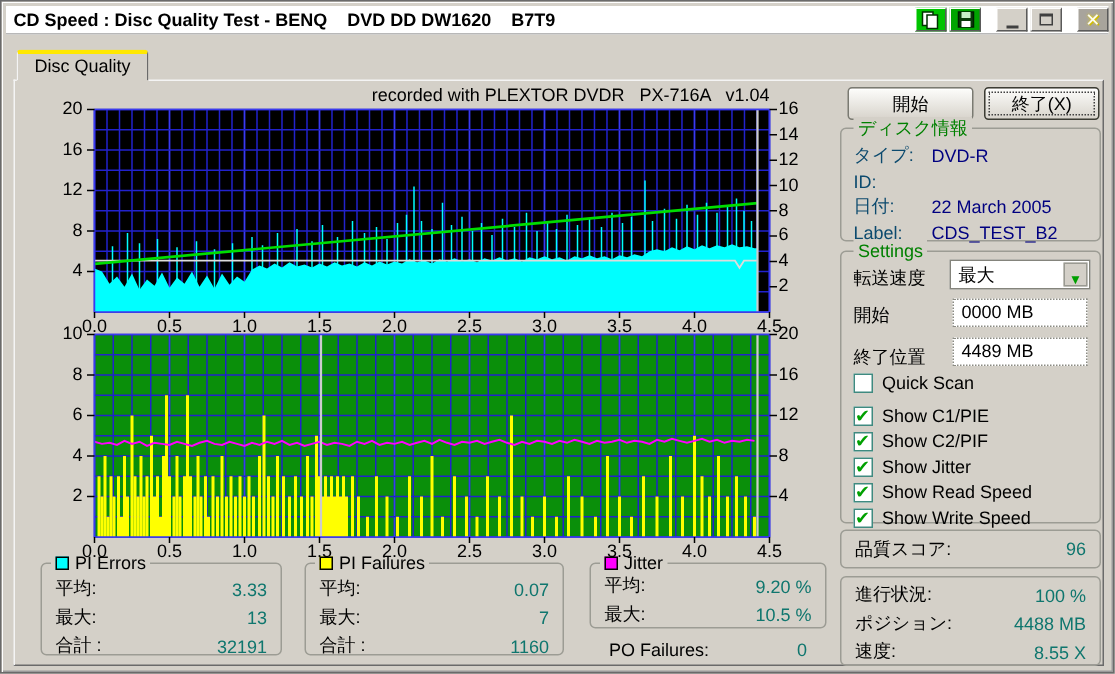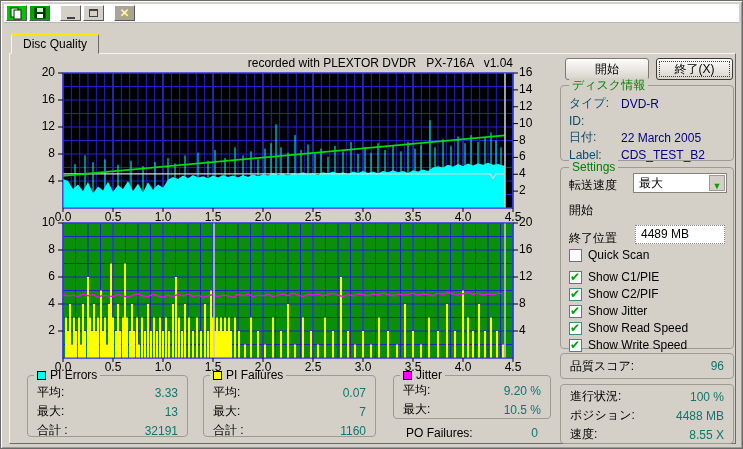--- a/index.html
+++ b/index.html
@@ -74,6 +74,7 @@
 <div class="win">
 
   <div class="titlebar">
+    <span class="title-text">CD Speed : Disc Quality Test - BENQ    DVD DD DW1620    B7T9</span>
     <span class="tb-btn green">
       <svg width="13" height="13">
         <rect x="1" y="1" width="7" height="9" fill="#ffffff" stroke="#003000"></rect>

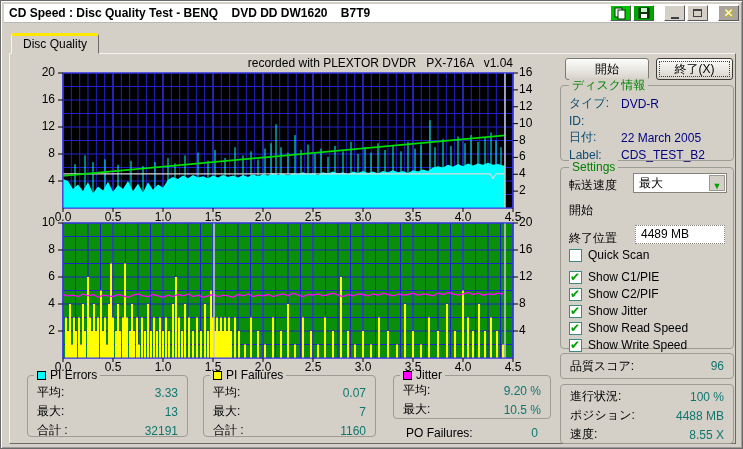--- a/index.html
+++ b/index.html
@@ -556,6 +556,7 @@
         <span class="combo-btn"><span class="combo-arrow">▼</span></span>
       </div>
       <span class="flabel" style="left:8px;top:34px;">開始</span>
+      <div class="field" style="left:74px;top:31px;width:90px;">0000 MB</div>
       <span class="flabel" style="left:8px;top:62px;">終了位置</span>
       <div class="field" style="left:74px;top:57px;width:90px;">4489 MB</div>
       <div id="settings-checkboxes"></div>

